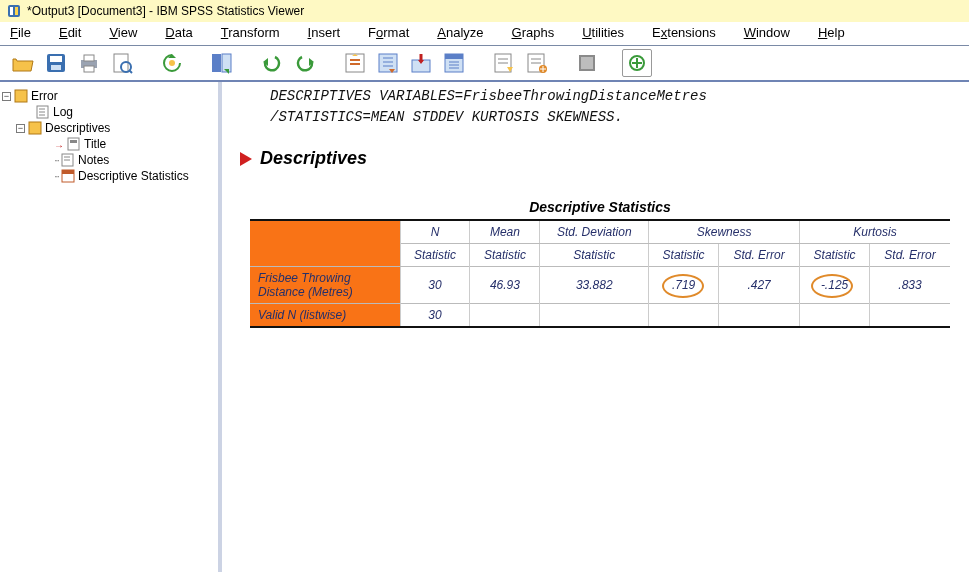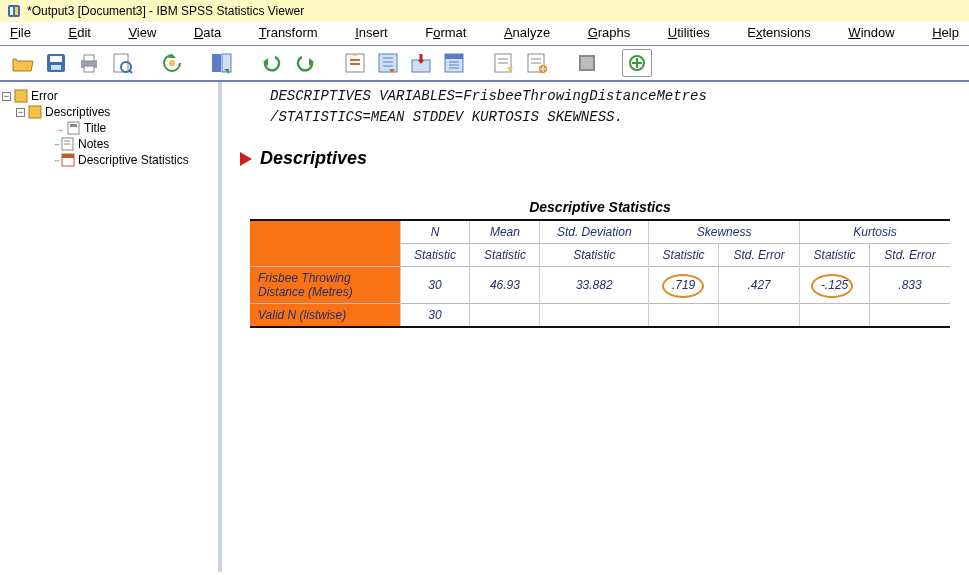--- a/index.html
+++ b/index.html
@@ -22,12 +22,11 @@
   .titlebar .app-icon { width: 16px; height: 16px; margin-right: 5px; }
   .menubar {
     display: flex;
-    gap: 14px;
+    gap: 28px;
     padding: 3px 10px 5px 10px;
     font-size: 13px;
     color: #000;
     border-bottom: 1px solid #7a8aa6;
-    justify-content: space-between;
   }
   .menubar .item { cursor: default; }
   .menubar .item .u { text-decoration: underline; }

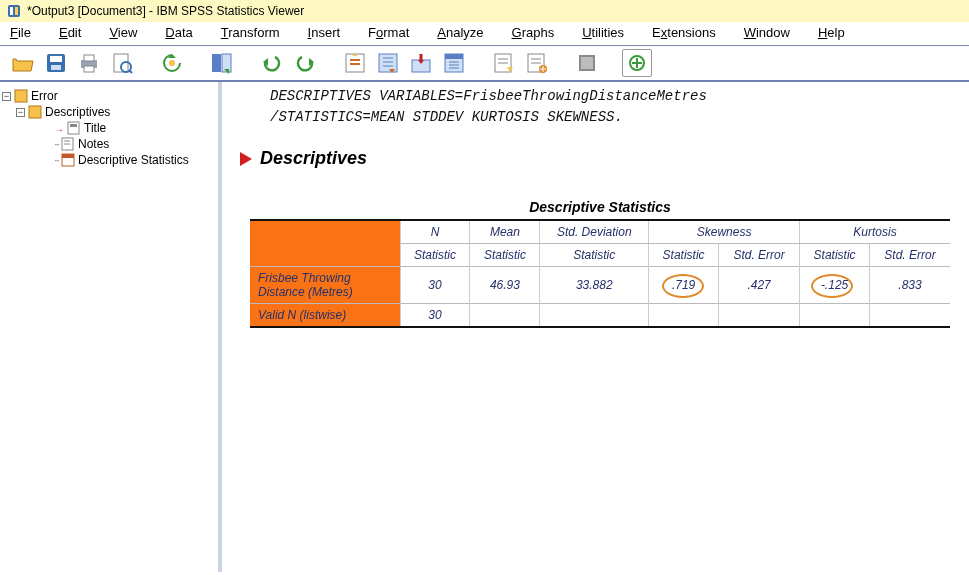--- a/index.html
+++ b/index.html
@@ -294,6 +294,15 @@
             </svg>
           </span>
         <span>Error</span>
+      </li>
+      <li class="row ind2">
+        <span class="node-icon">
+            <svg width="14" height="14">
+              <rect x="1" y="1" width="11" height="12" fill="#fff" stroke="#888"></rect>
+              <path d="M3 4 L9 4 M3 7 L9 7 M3 10 L9 10" stroke="#888"></path>
+            </svg>
+          </span>
+        <span>Log</span>
       </li>
       <li class="row ind1">
         <span class="expander">−</span>

